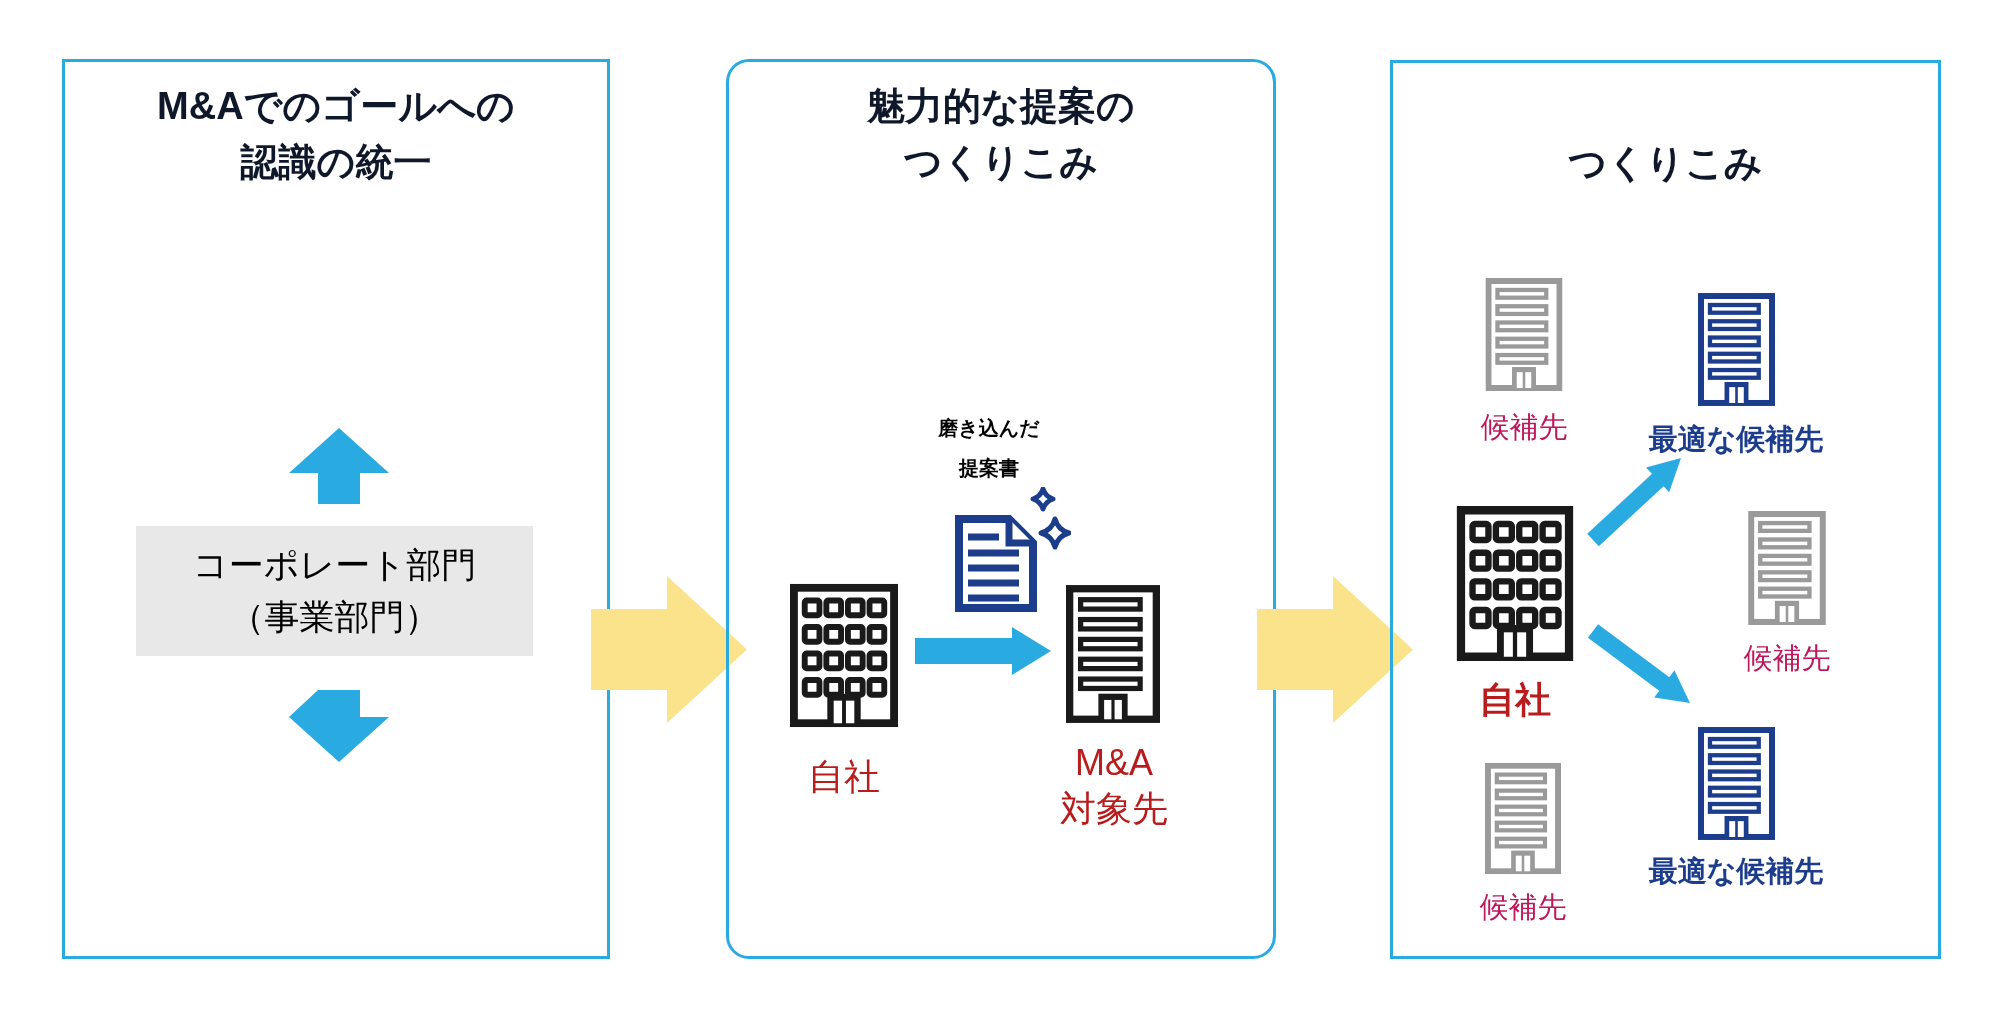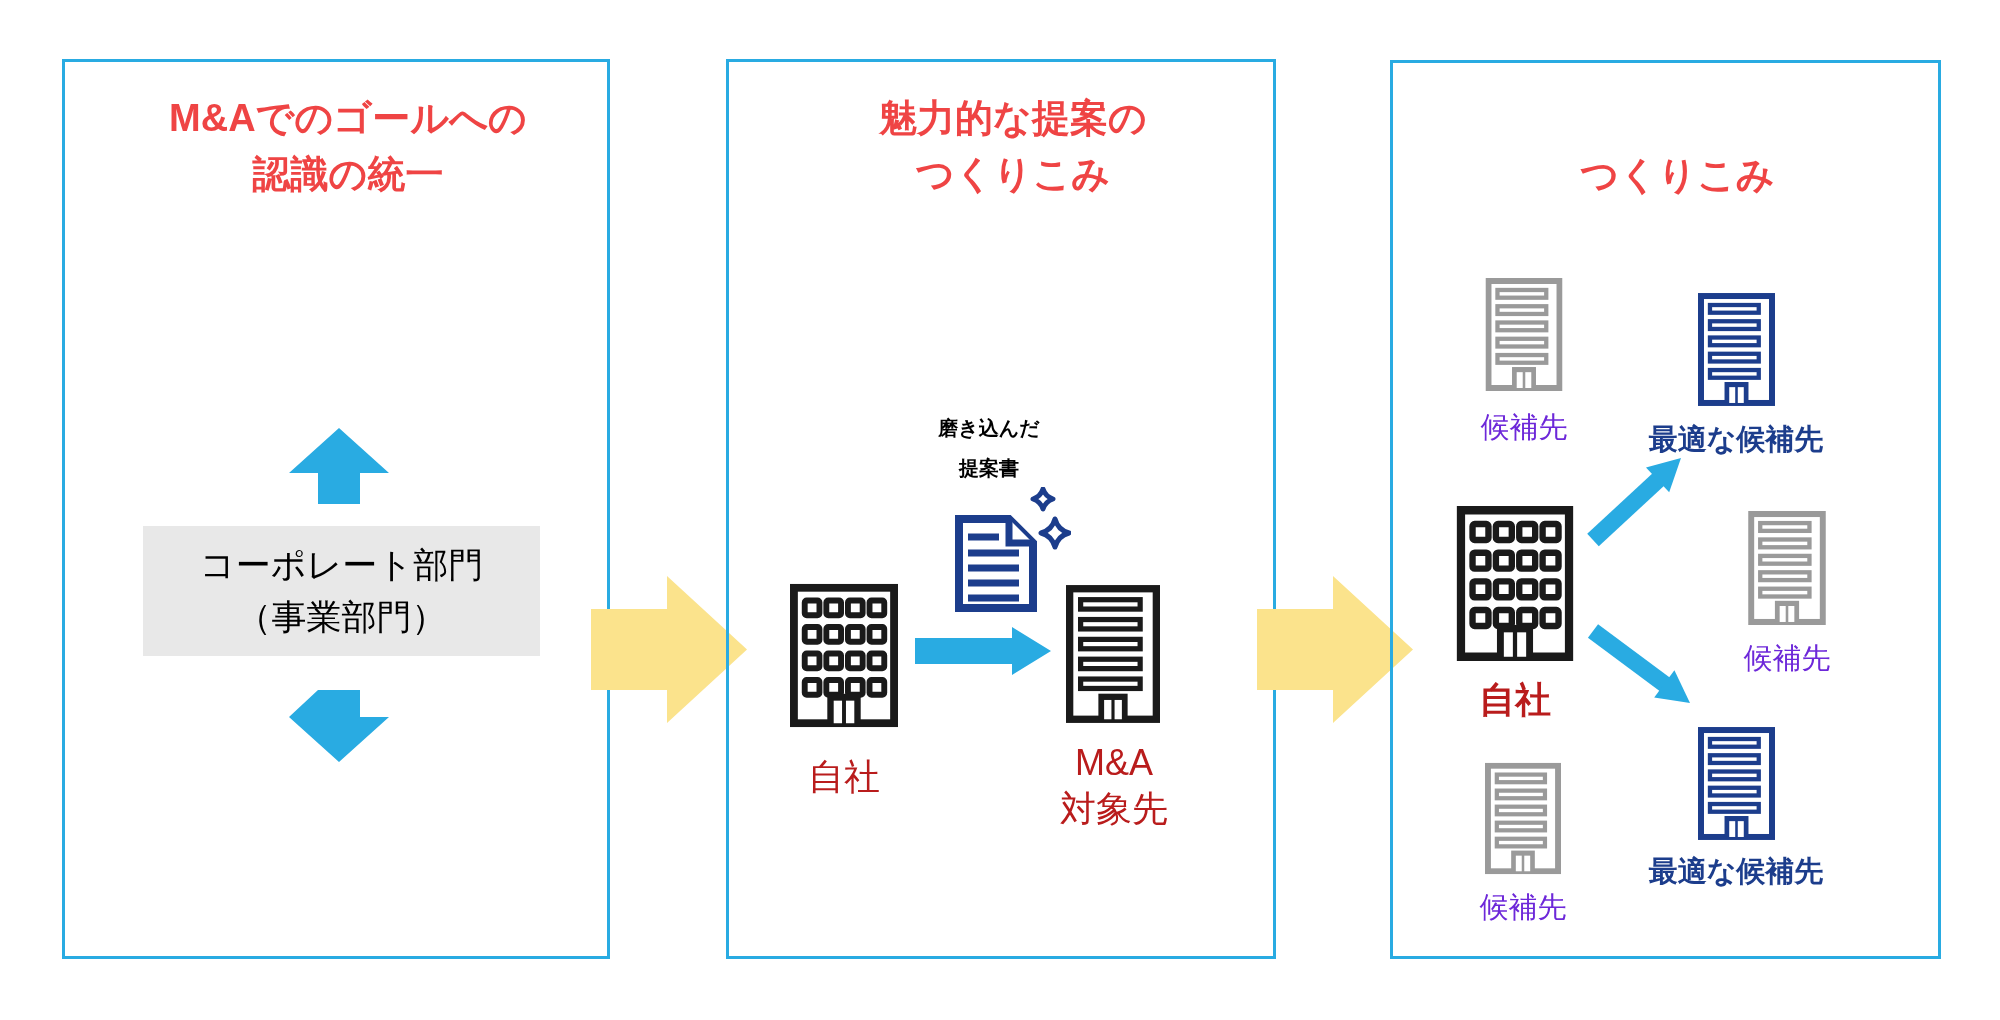--- a/index.html
+++ b/index.html
@@ -10,8 +10,8 @@
   .p1{left:62px;top:59px;width:548px;height:900px;z-index:1;}
   .p2{left:726px;top:59px;width:550px;height:900px;z-index:3;}
   .p3{left:1390px;top:60px;width:551px;height:899px;z-index:5;}
-  .panel-title{position:absolute;left:0;top:16px;width:100%;margin:12px;text-align:center;
-               font-size:38px;line-height:56px;font-weight:700;color:#ef4444;}
+  .panel-title{position:absolute;left:0;top:16px;width:100%;margin:0;text-align:center;
+               font-size:38px;line-height:56px;font-weight:700;color:#0f172a;}
   .gbox{position:absolute;left:71px;width:397px;background:#E8E8E8;display:flex;flex-direction:column;
         align-items:center;justify-content:center;text-align:center;font-size:35px;line-height:52px;color:#000;}
   .box1{top:253px;height:86px;}

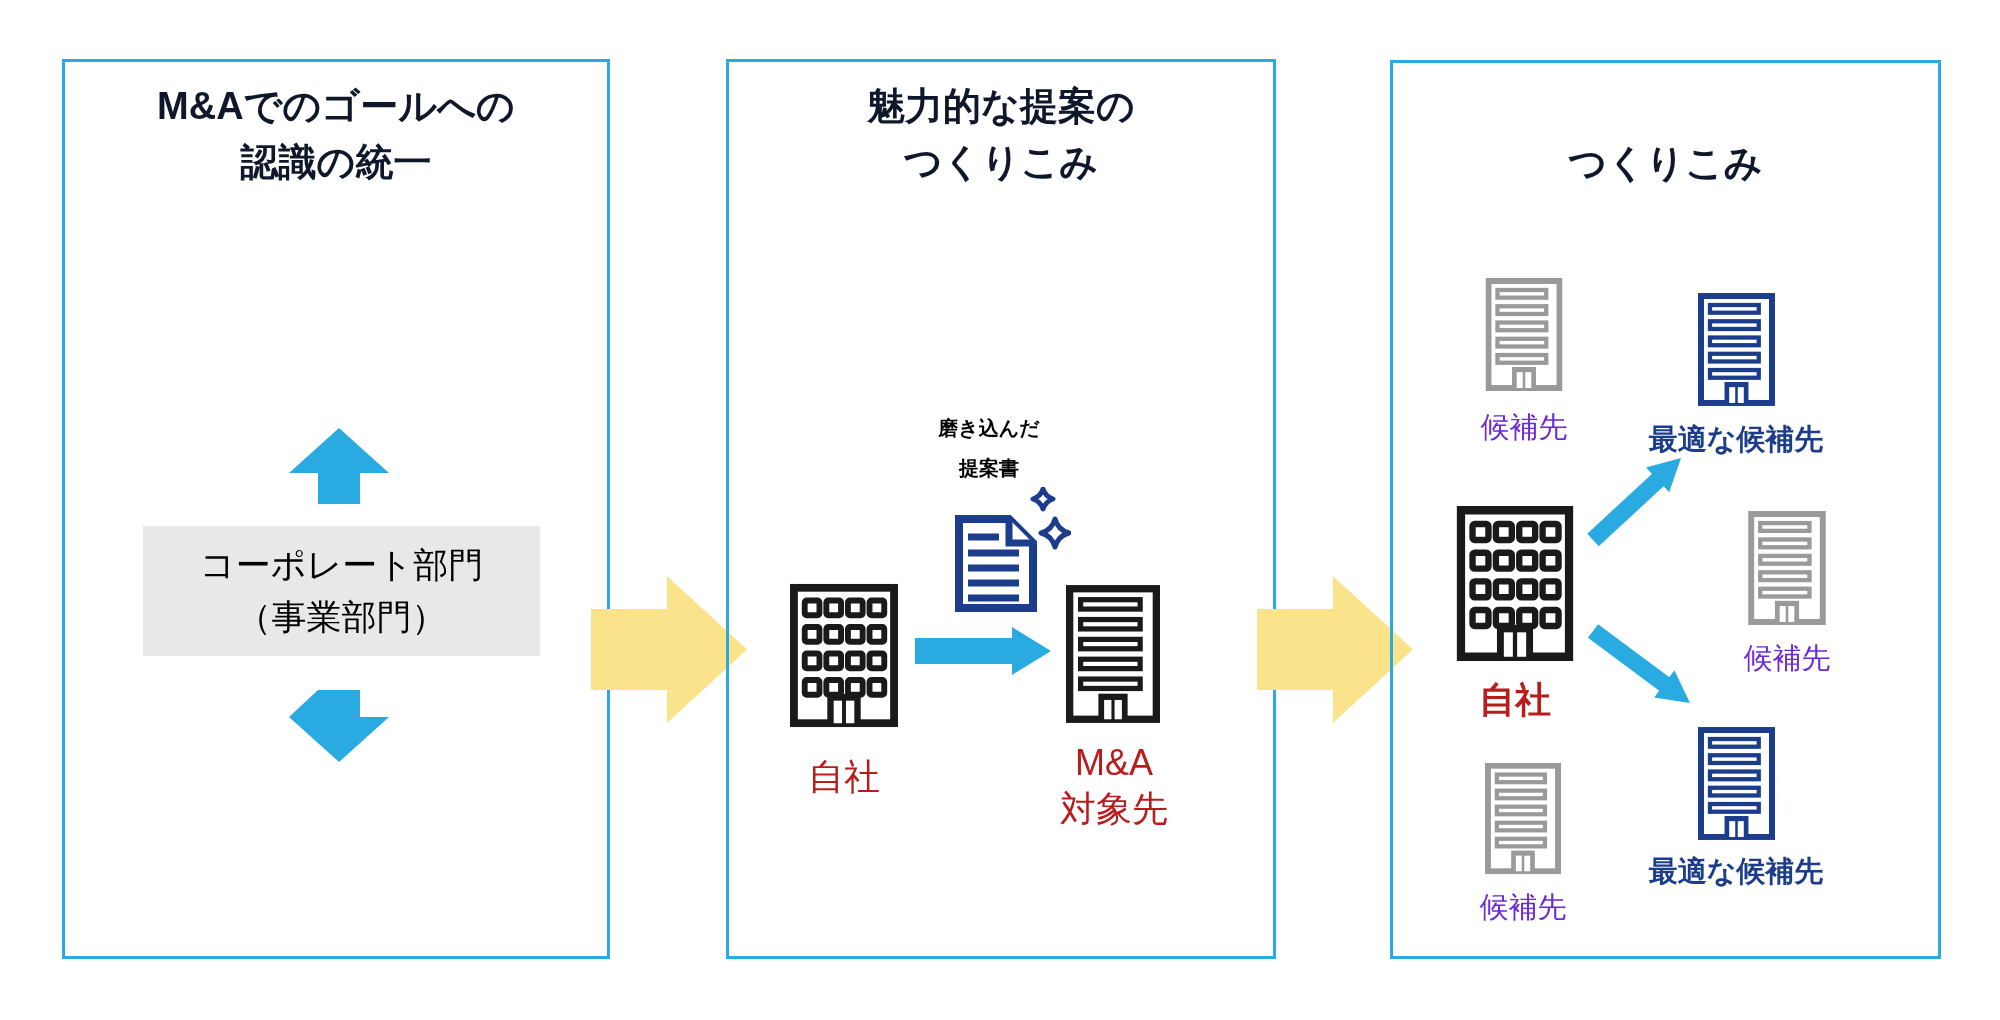--- a/index.html
+++ b/index.html
@@ -8,7 +8,7 @@
   .abs{position:absolute;}
   .panel{position:absolute;border:3px solid #29ABE2;background:transparent;box-sizing:border-box;}
   .p1{left:62px;top:59px;width:548px;height:900px;z-index:1;}
-  .p2{left:726px;top:59px;width:550px;height:900px;z-index:3;}
+  .p2{left:726px;top:59px;width:550px;height:900px;z-index:3;border-radius:23px;}
   .p3{left:1390px;top:60px;width:551px;height:899px;z-index:5;}
   .panel-title{position:absolute;left:0;top:16px;width:100%;margin:0;text-align:center;
                font-size:38px;line-height:56px;font-weight:700;color:#0f172a;}

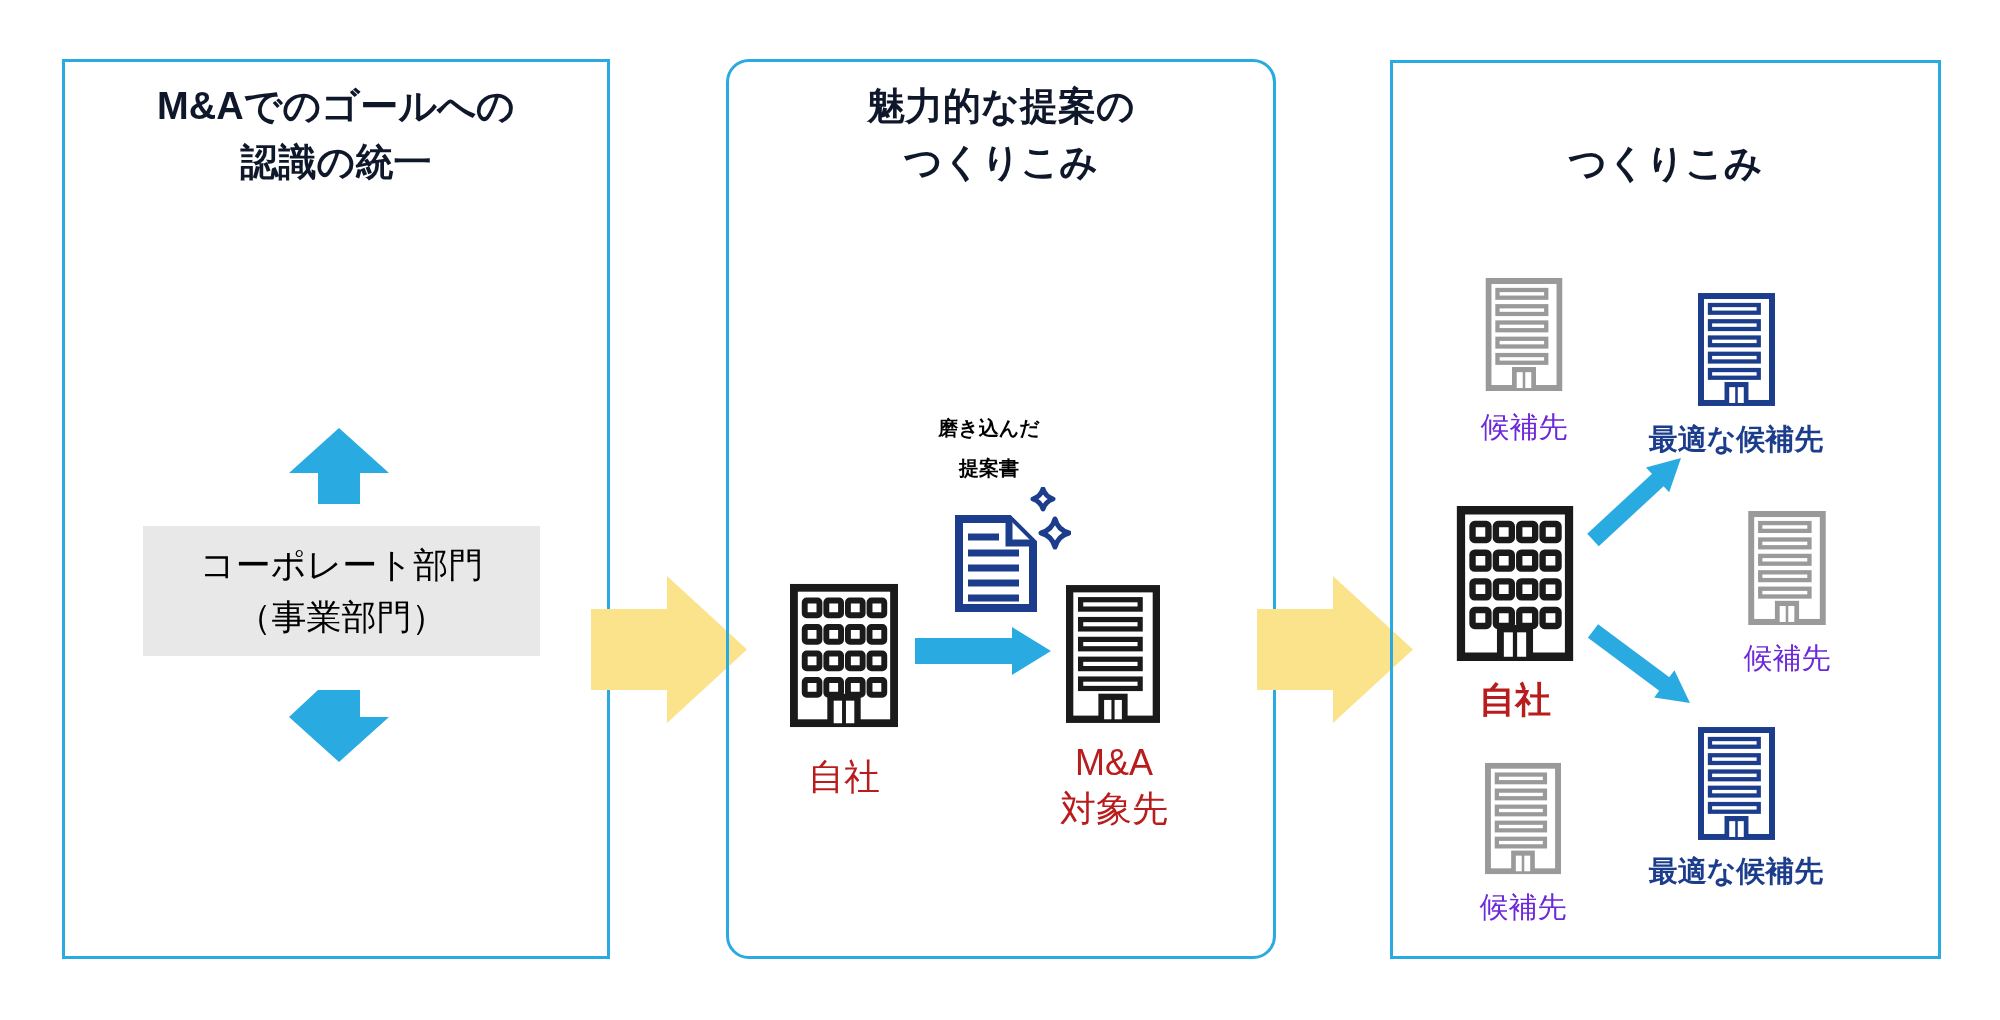--- a/index.html
+++ b/index.html
@@ -28,7 +28,7 @@
   .c-navy{color:#1C3D8C;}
   .lbl{position:absolute;text-align:center;}
   .lbl-company{font-size:36px;font-weight:500;color:#b91c1c;line-height:46px;}
-  .lbl-candidate{font-size:29px;color:#6d28d9;line-height:36px;}
+  .lbl-candidate{font-size:29px;color:#be185d;line-height:36px;}
   .lbl-optimal{font-size:29px;color:#1C3D8C;font-weight:600;line-height:36px;}
   .doc-label{position:absolute;left:160px;top:346px;width:200px;text-align:center;
              font-size:20px;line-height:40px;font-weight:700;color:#000;}

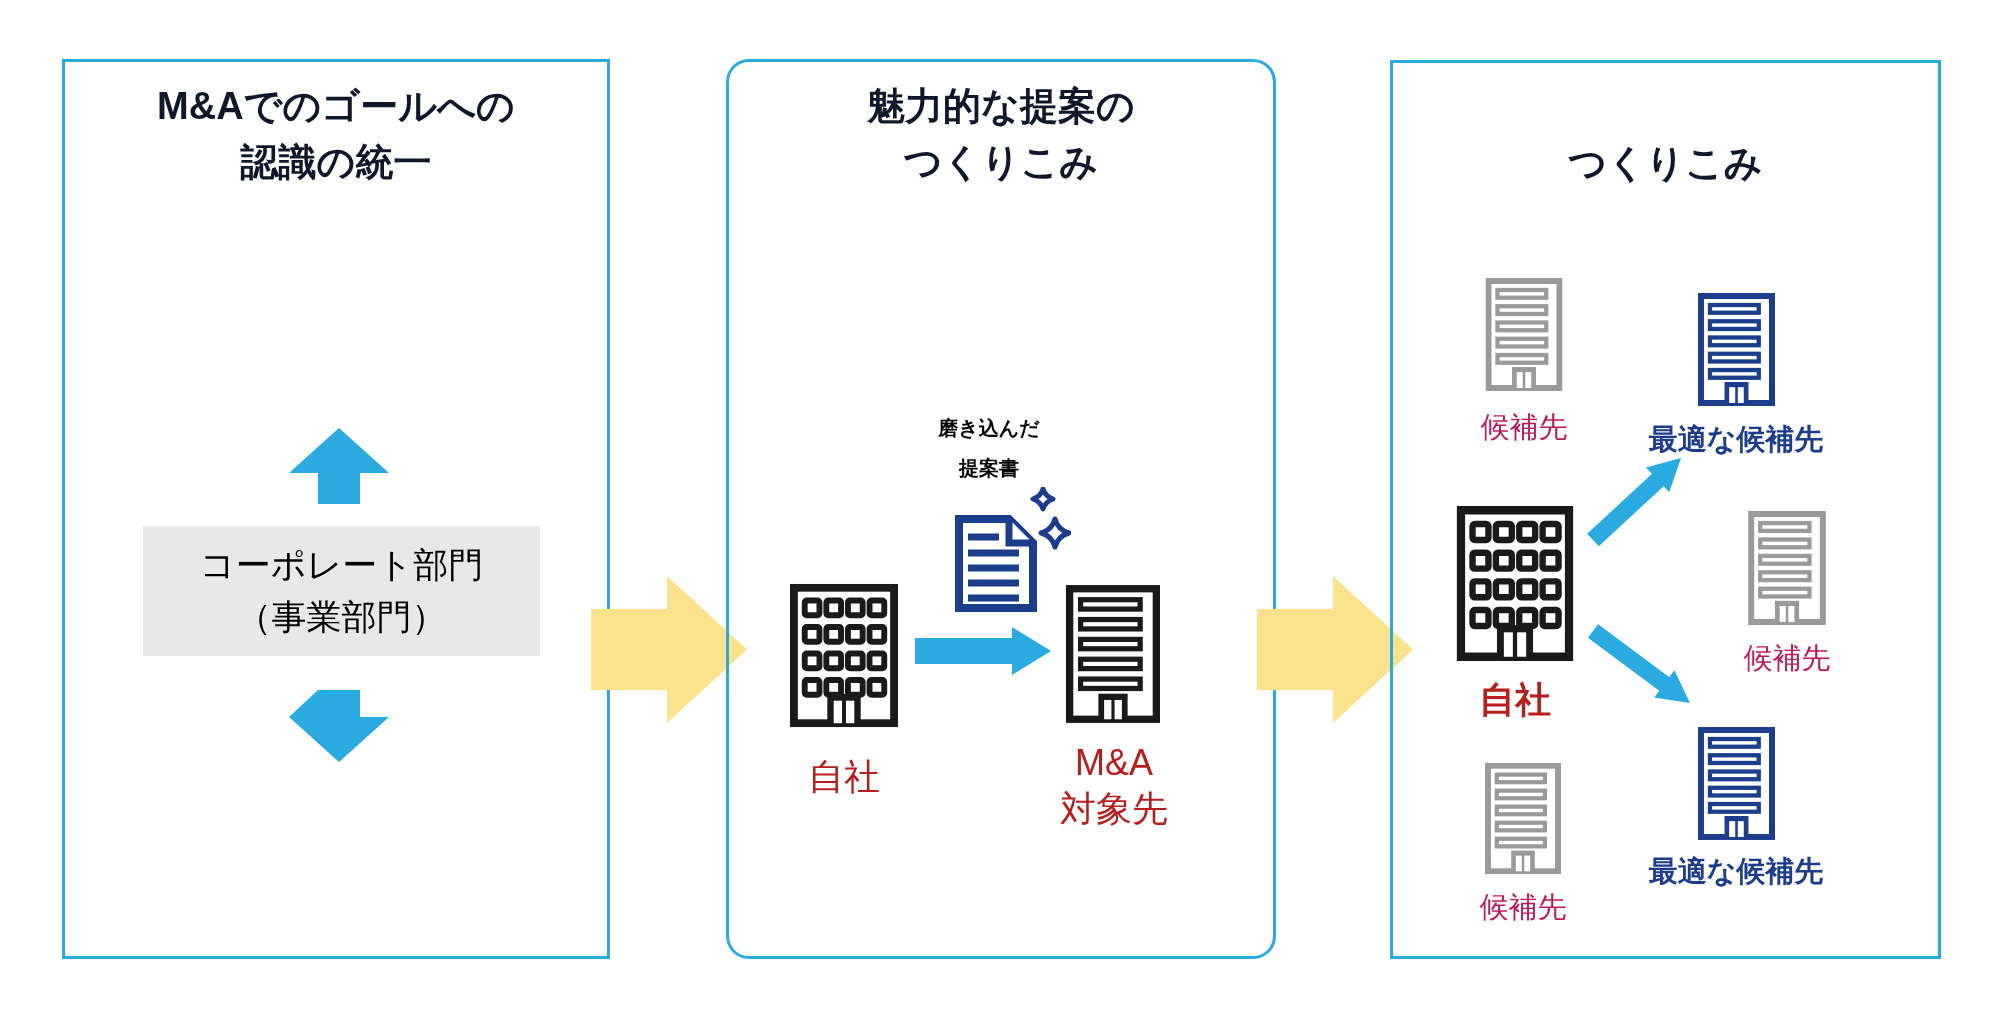--- a/index.html
+++ b/index.html
@@ -15,7 +15,7 @@
   .gbox{position:absolute;left:71px;width:397px;background:#E8E8E8;display:flex;flex-direction:column;
         align-items:center;justify-content:center;text-align:center;font-size:35px;line-height:52px;color:#000;}
   .box1{top:253px;height:86px;}
-  .box2{top:464px;height:130px;margin-left:7px;}
+  .box2{top:464px;height:130px;}
   .box3{top:719px;height:89px;}
   .cyan{fill:#29ABE2;}
   .yellow-arrow{position:absolute;top:576px;width:156px;height:147px;}

